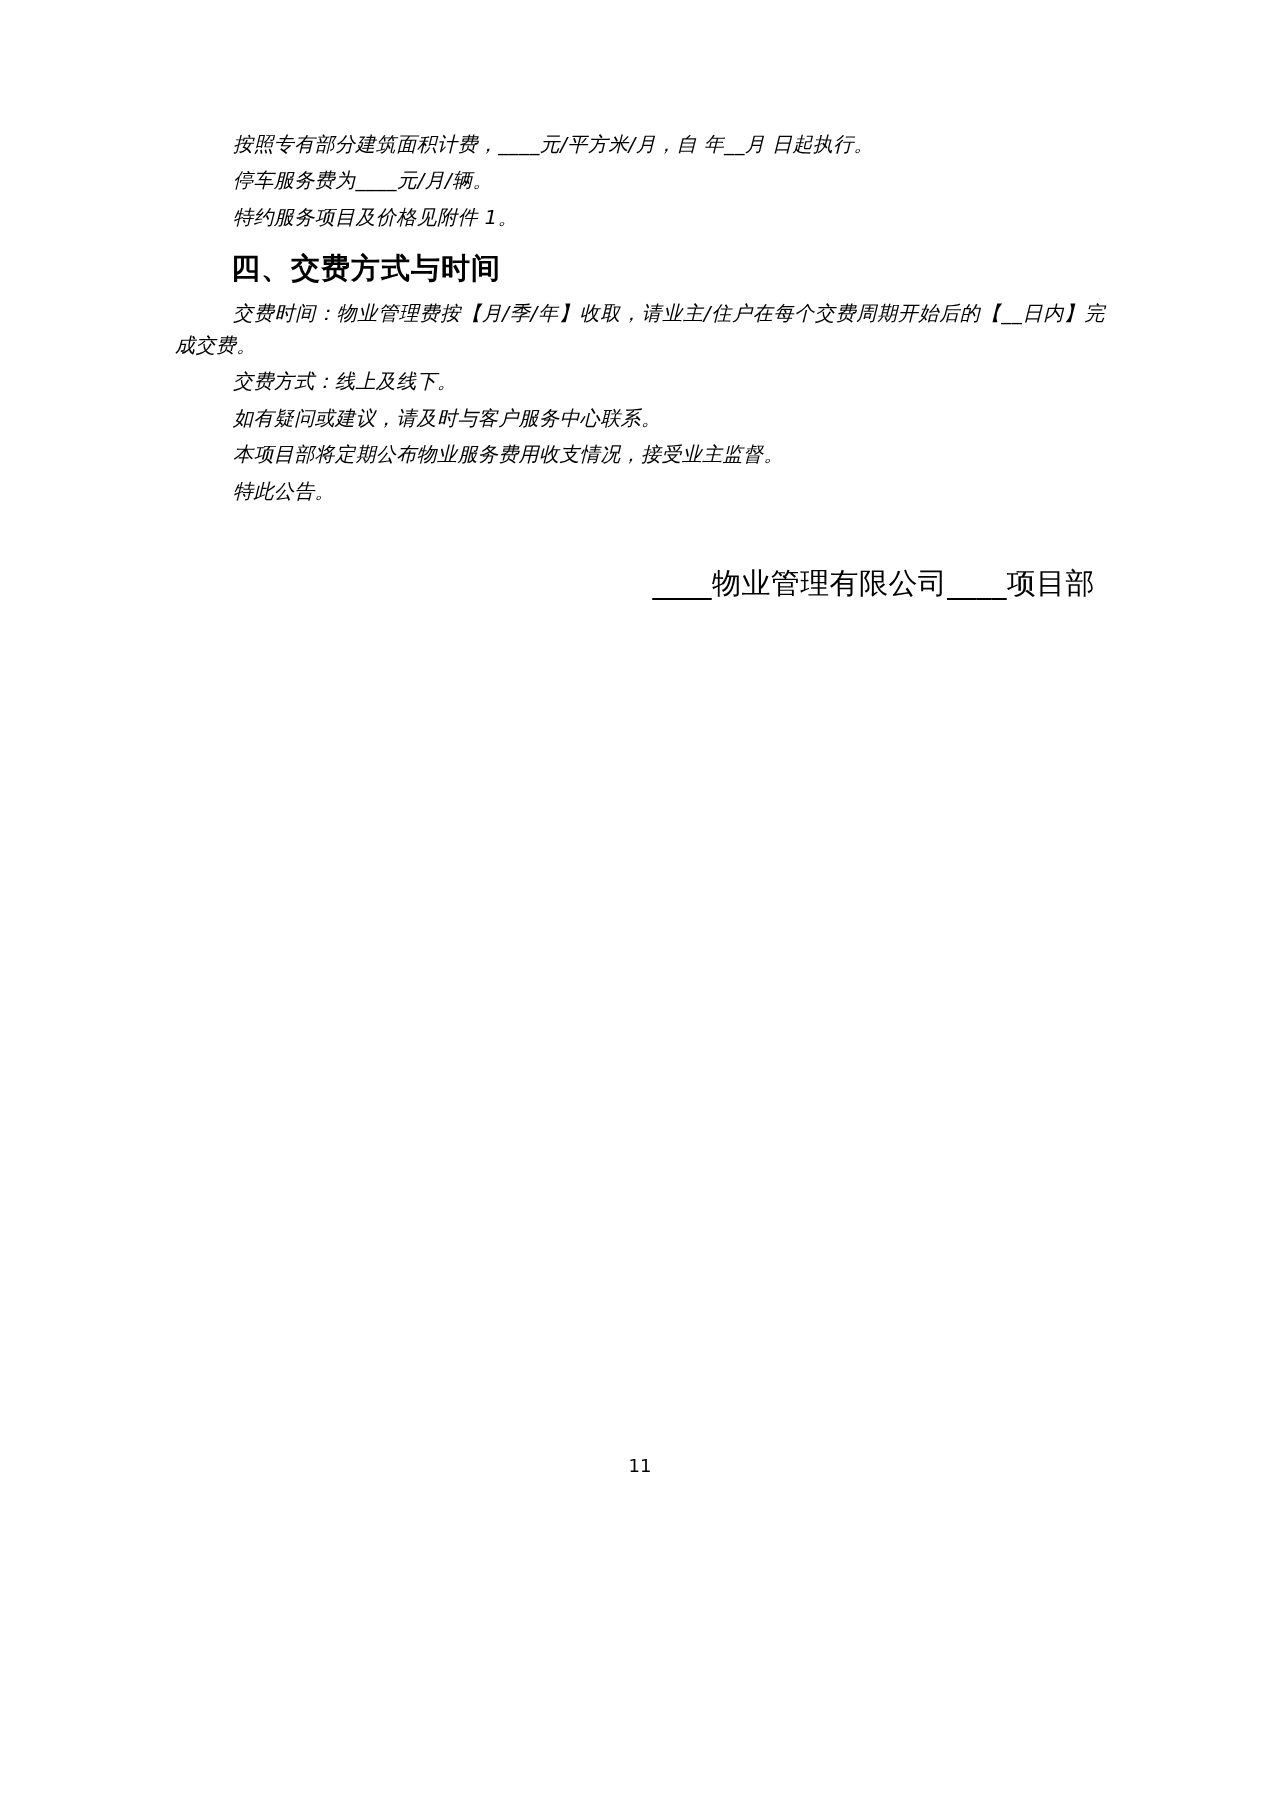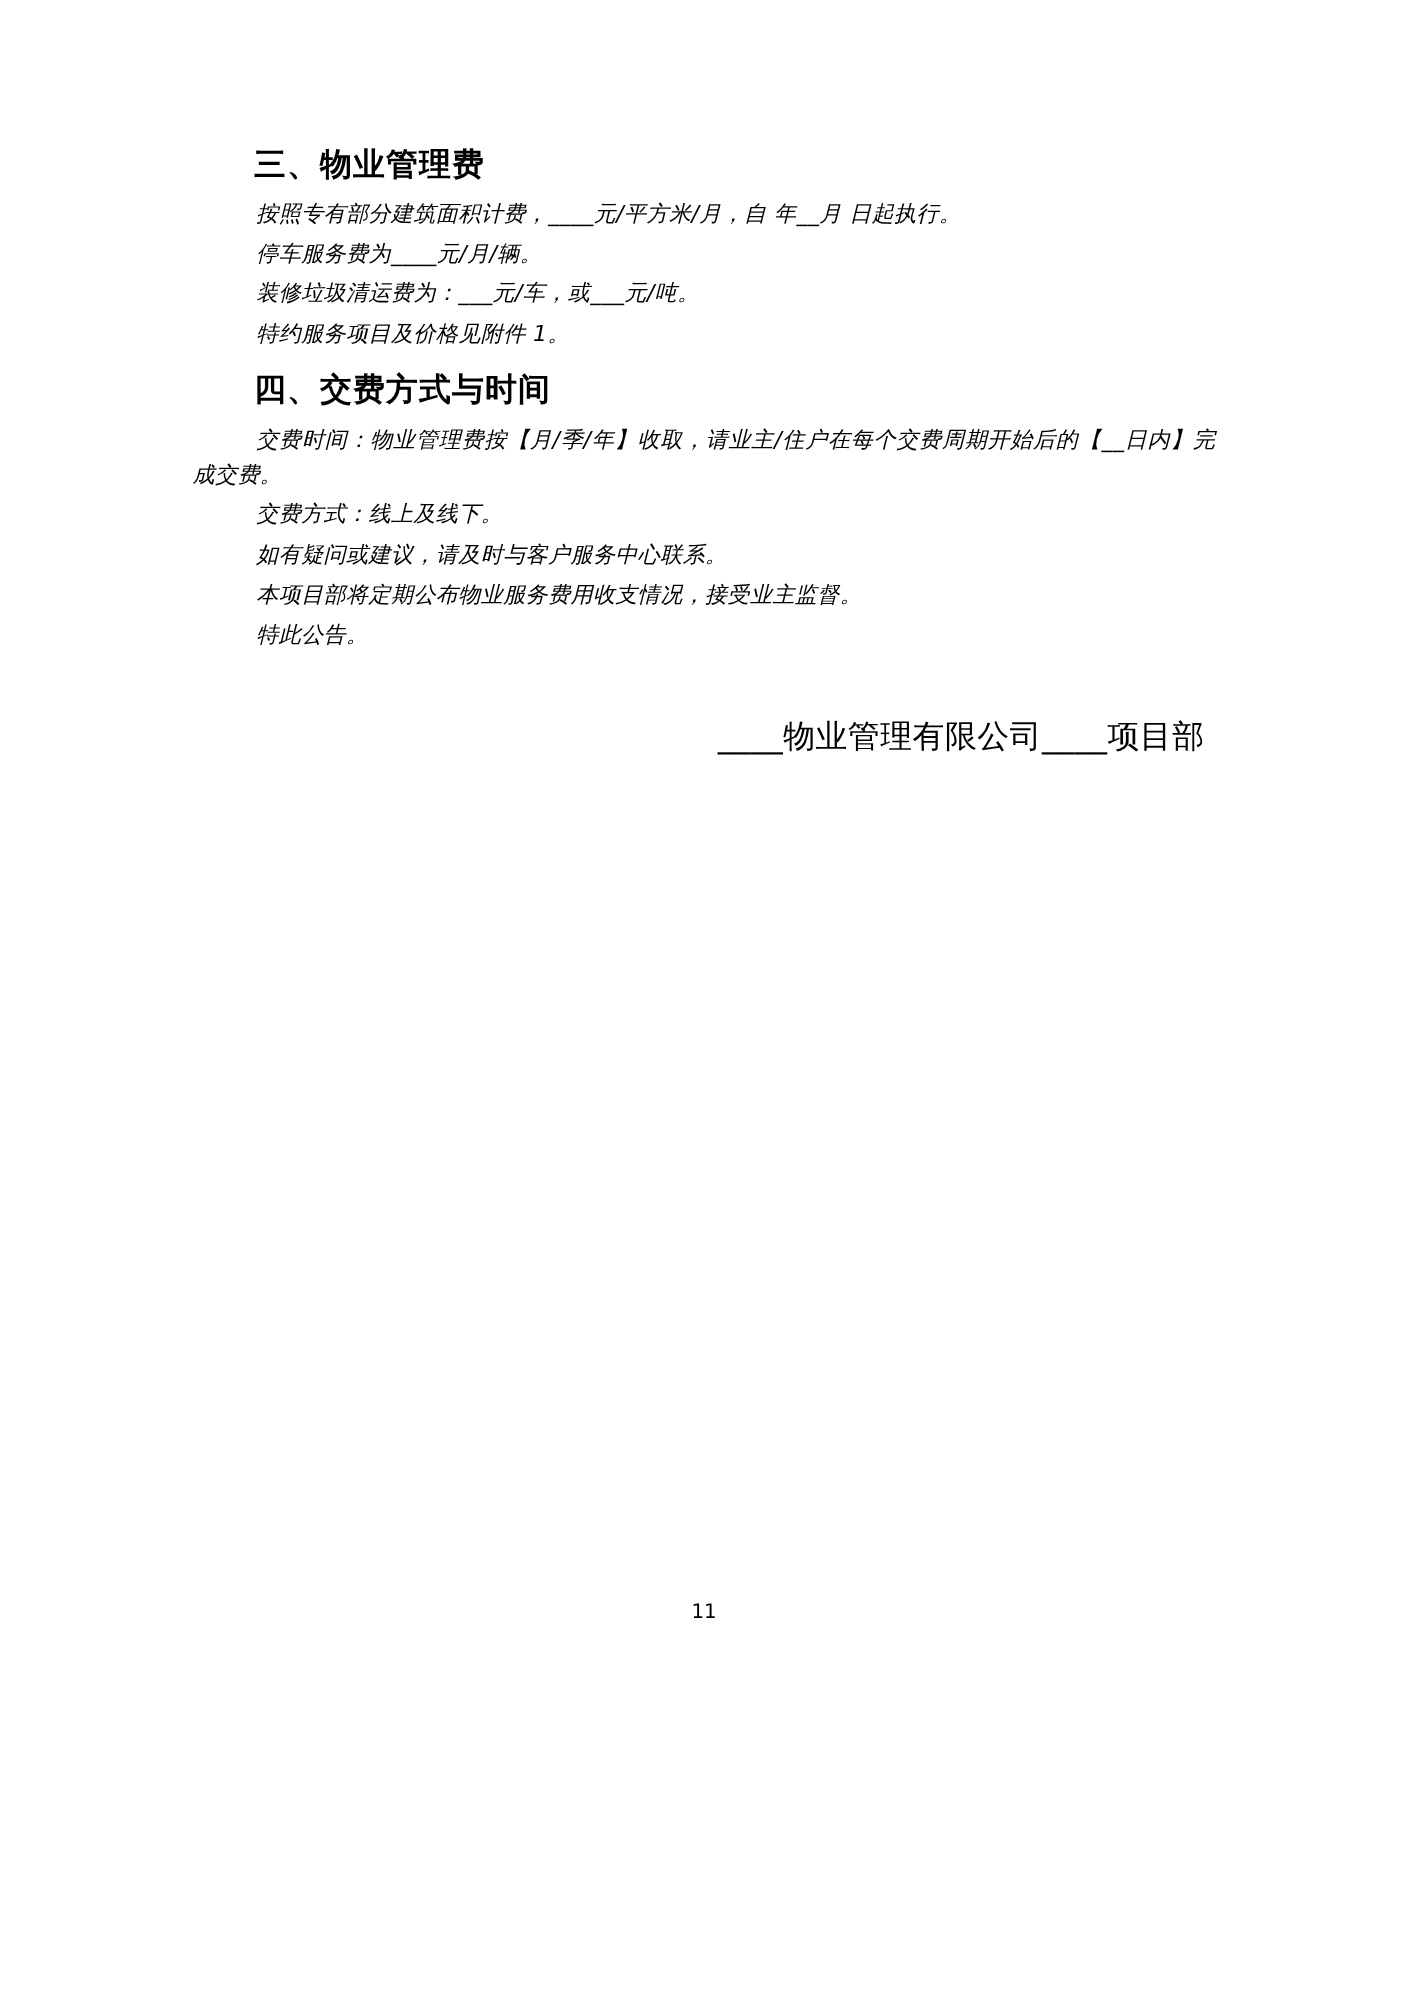--- a/index.html
+++ b/index.html
@@ -73,7 +73,6 @@
 <div class="page">
   <div class="content">
 
-    <h2 class="heading">三、物业管理费</h2>
 
     <p class="para indent">按照专有部分建筑面积计费，____元/平方米/月，自  年__月  日起执行。</p>
 

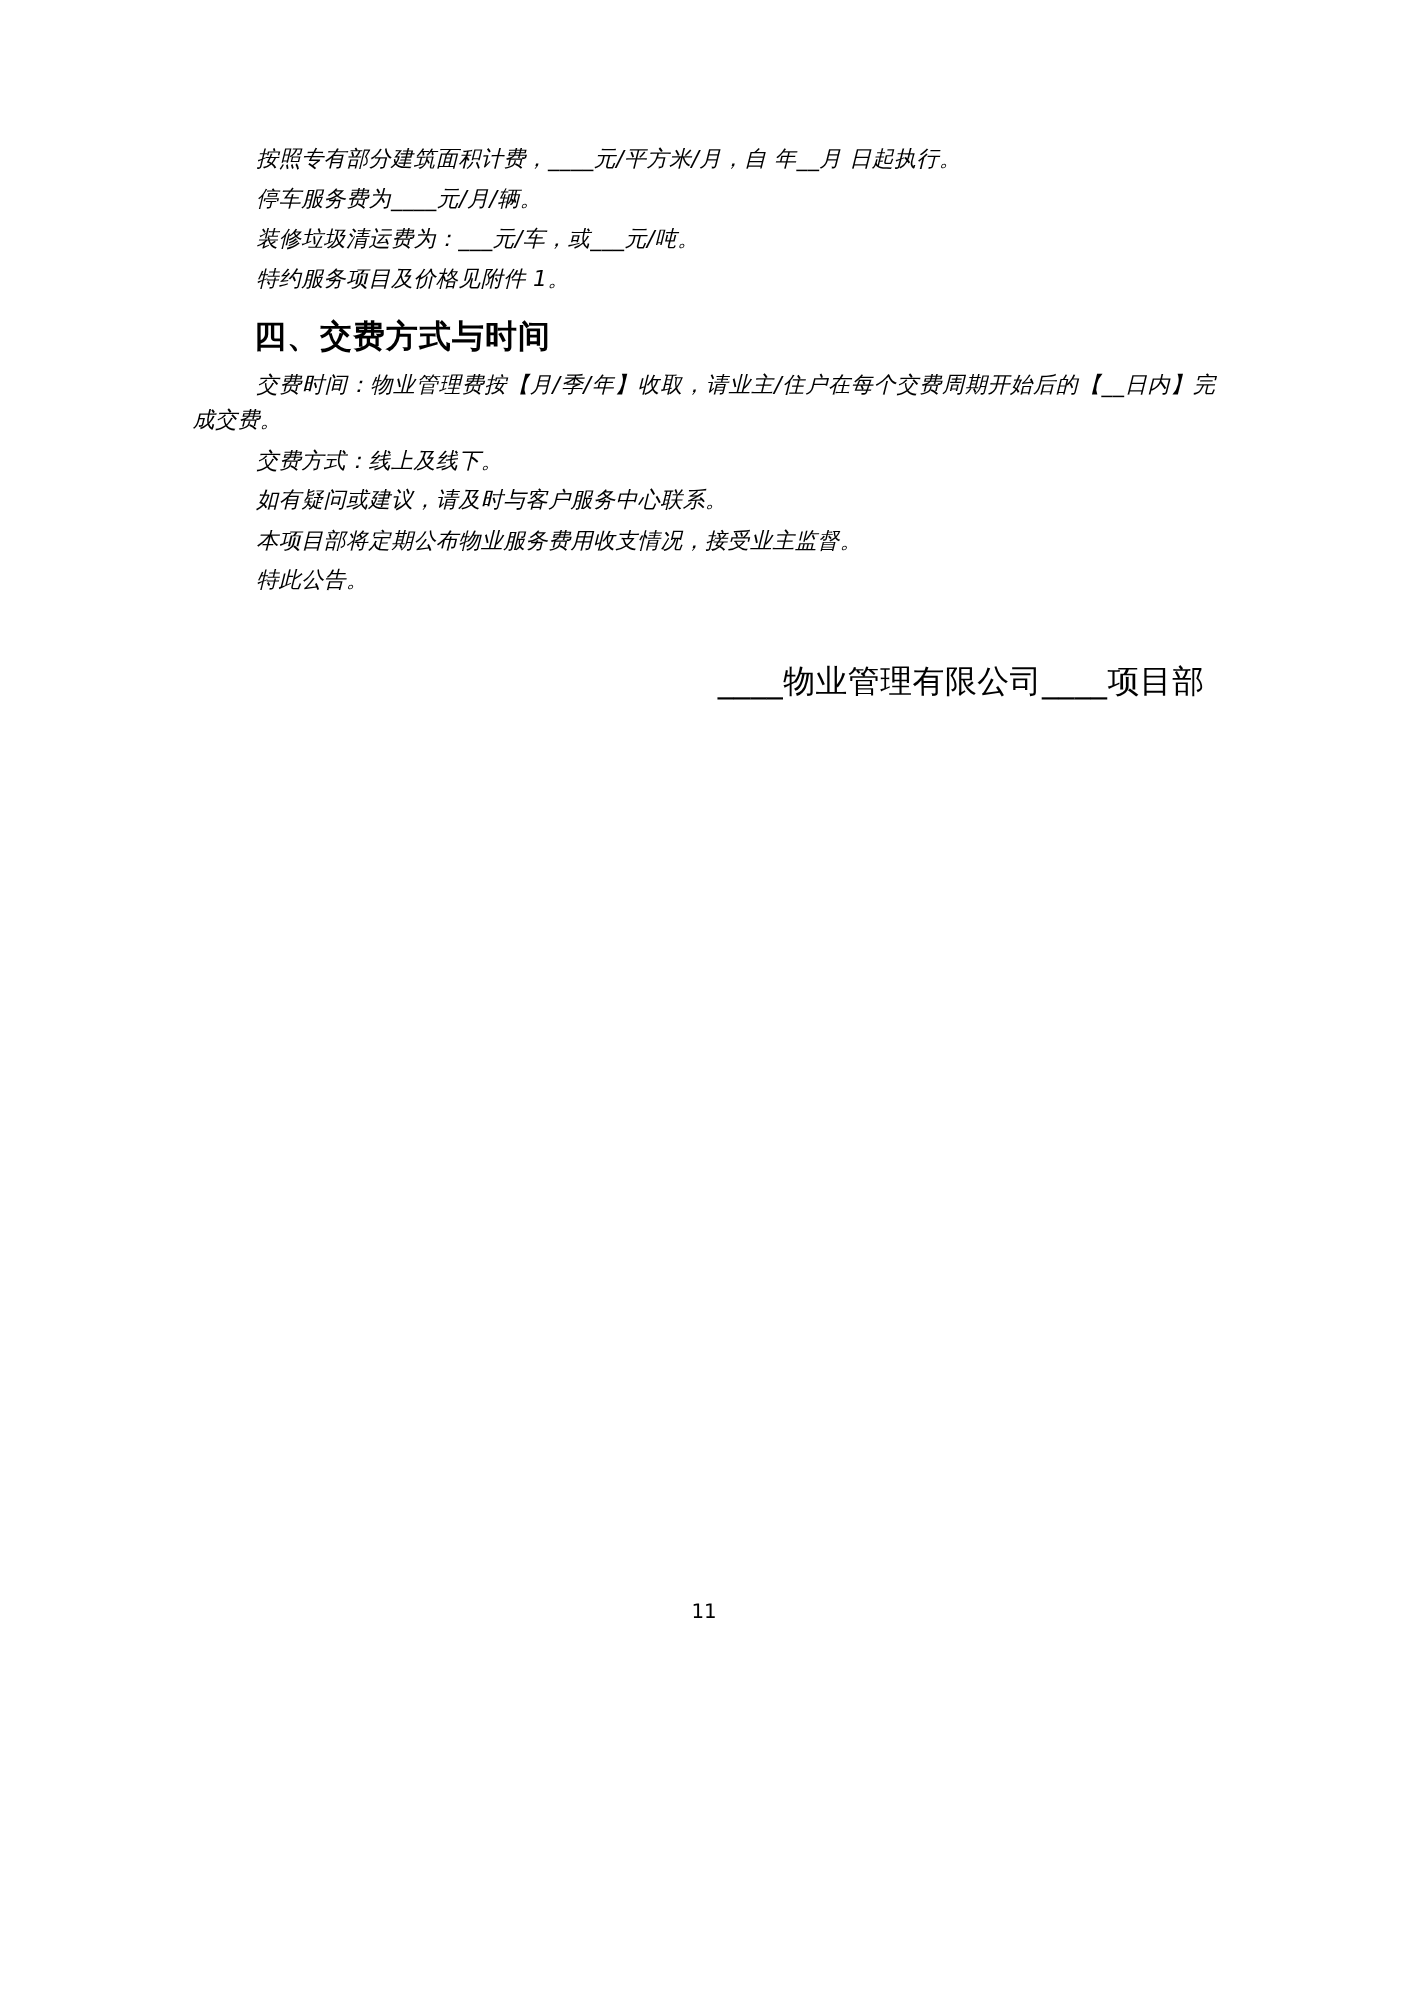--- a/index.html
+++ b/index.html
@@ -78,7 +78,6 @@
 
     <p class="para indent">停车服务费为____元/月/辆。</p>
 
-    <p class="para indent">装修垃圾清运费为：___元/车，或___元/吨。</p>
 
     <p class="para indent">特约服务项目及价格见附件 1。</p>
 

